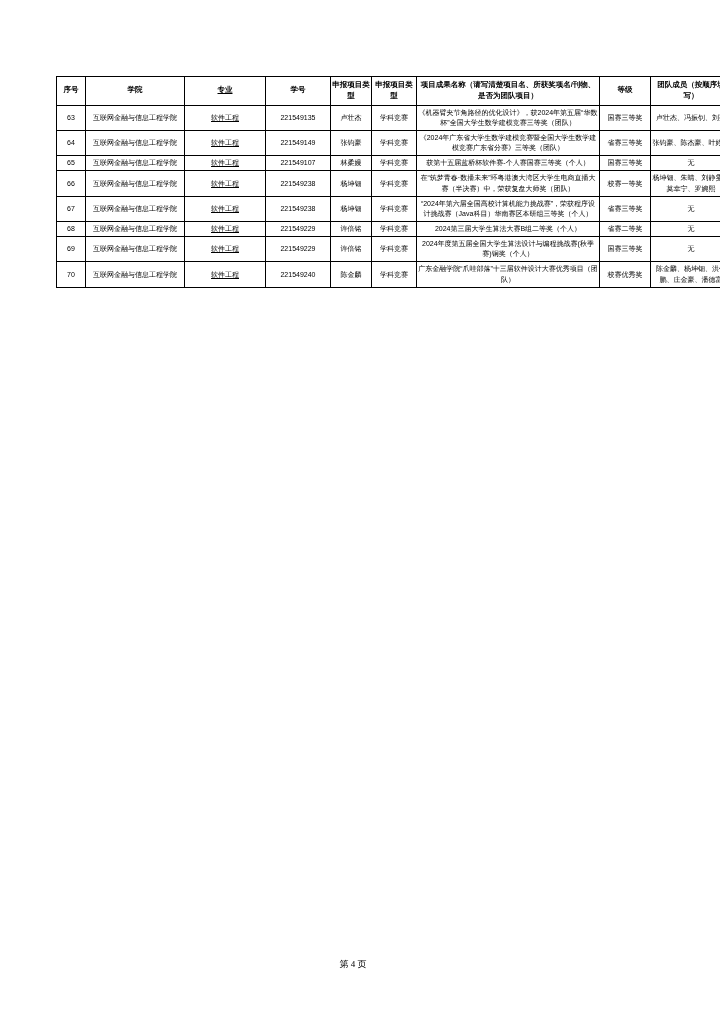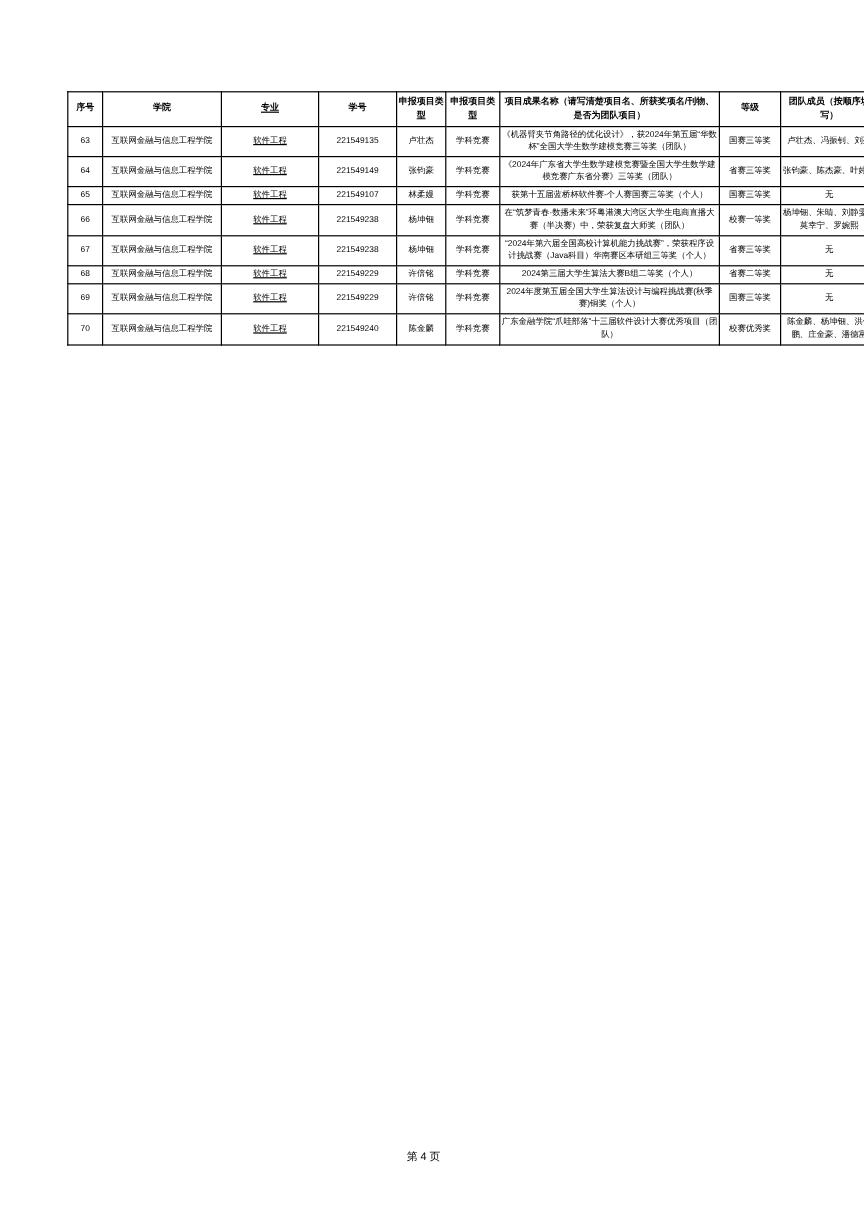--- a/index.html
+++ b/index.html
@@ -76,7 +76,7 @@
     width: 706px;
     text-align: center;
     font-size: 9px;
-    font-family: Liberation Sans, sans-serif;
+    font-family: Liberation Serif, serif;
   }
 </style>
 </head>

